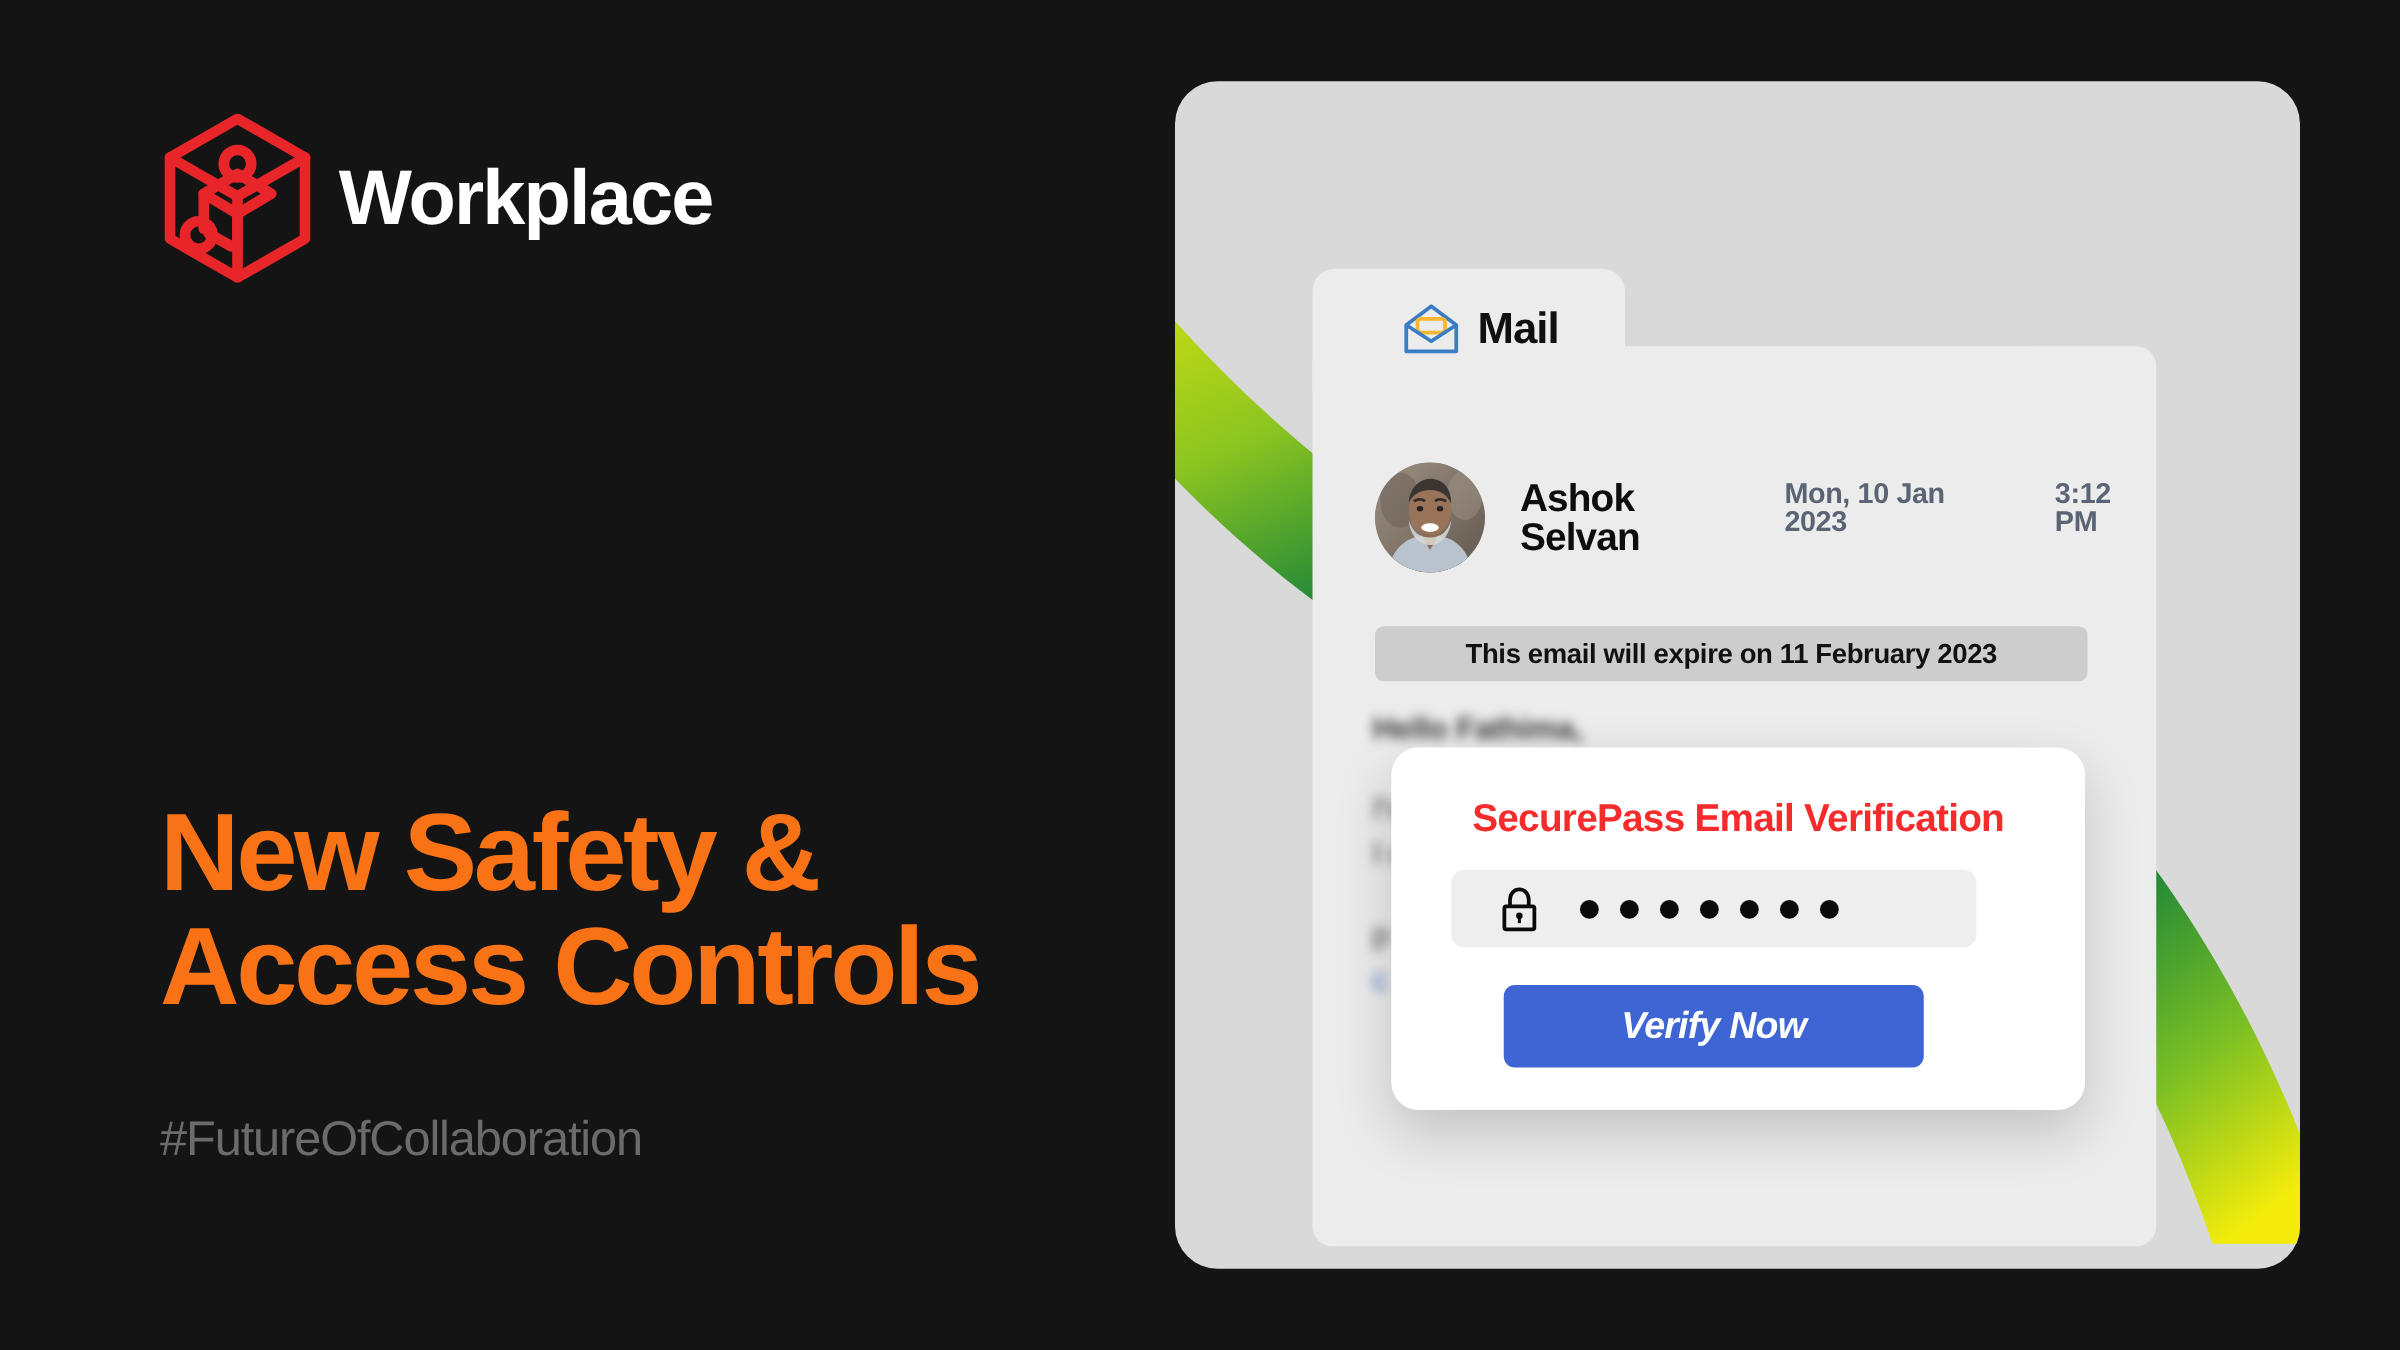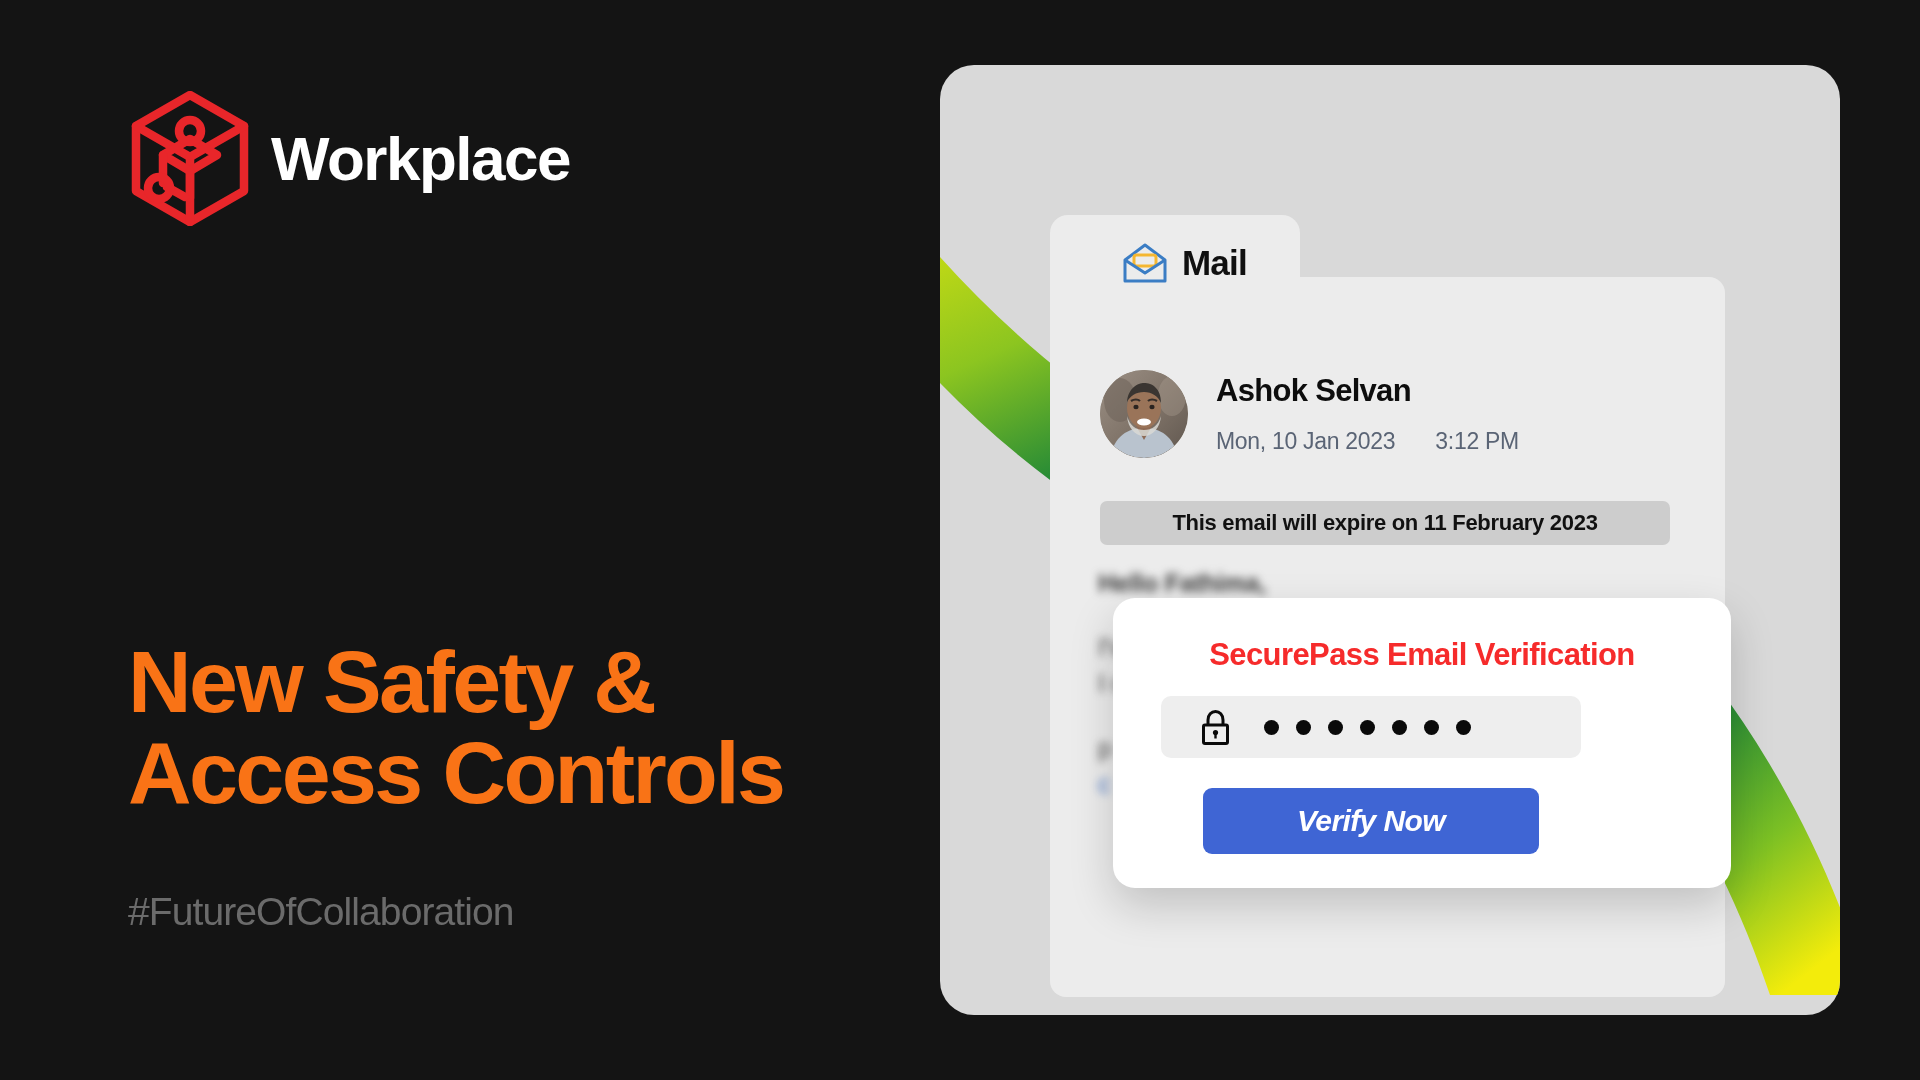--- a/index.html
+++ b/index.html
@@ -78,7 +78,7 @@
     background:#8a7f72;
   }
   .avatar svg { display:block; width:100%; height:100%; }
-  .sender-meta { display:flex; flex-direction:column; gap:24px; }
+  .sender-meta { display:flex; flex-direction:row; gap:24px; }
   .sender-name {
     font-size:31px; font-weight:700; color:#0d0d0d;
     letter-spacing:-0.7px; line-height:1;

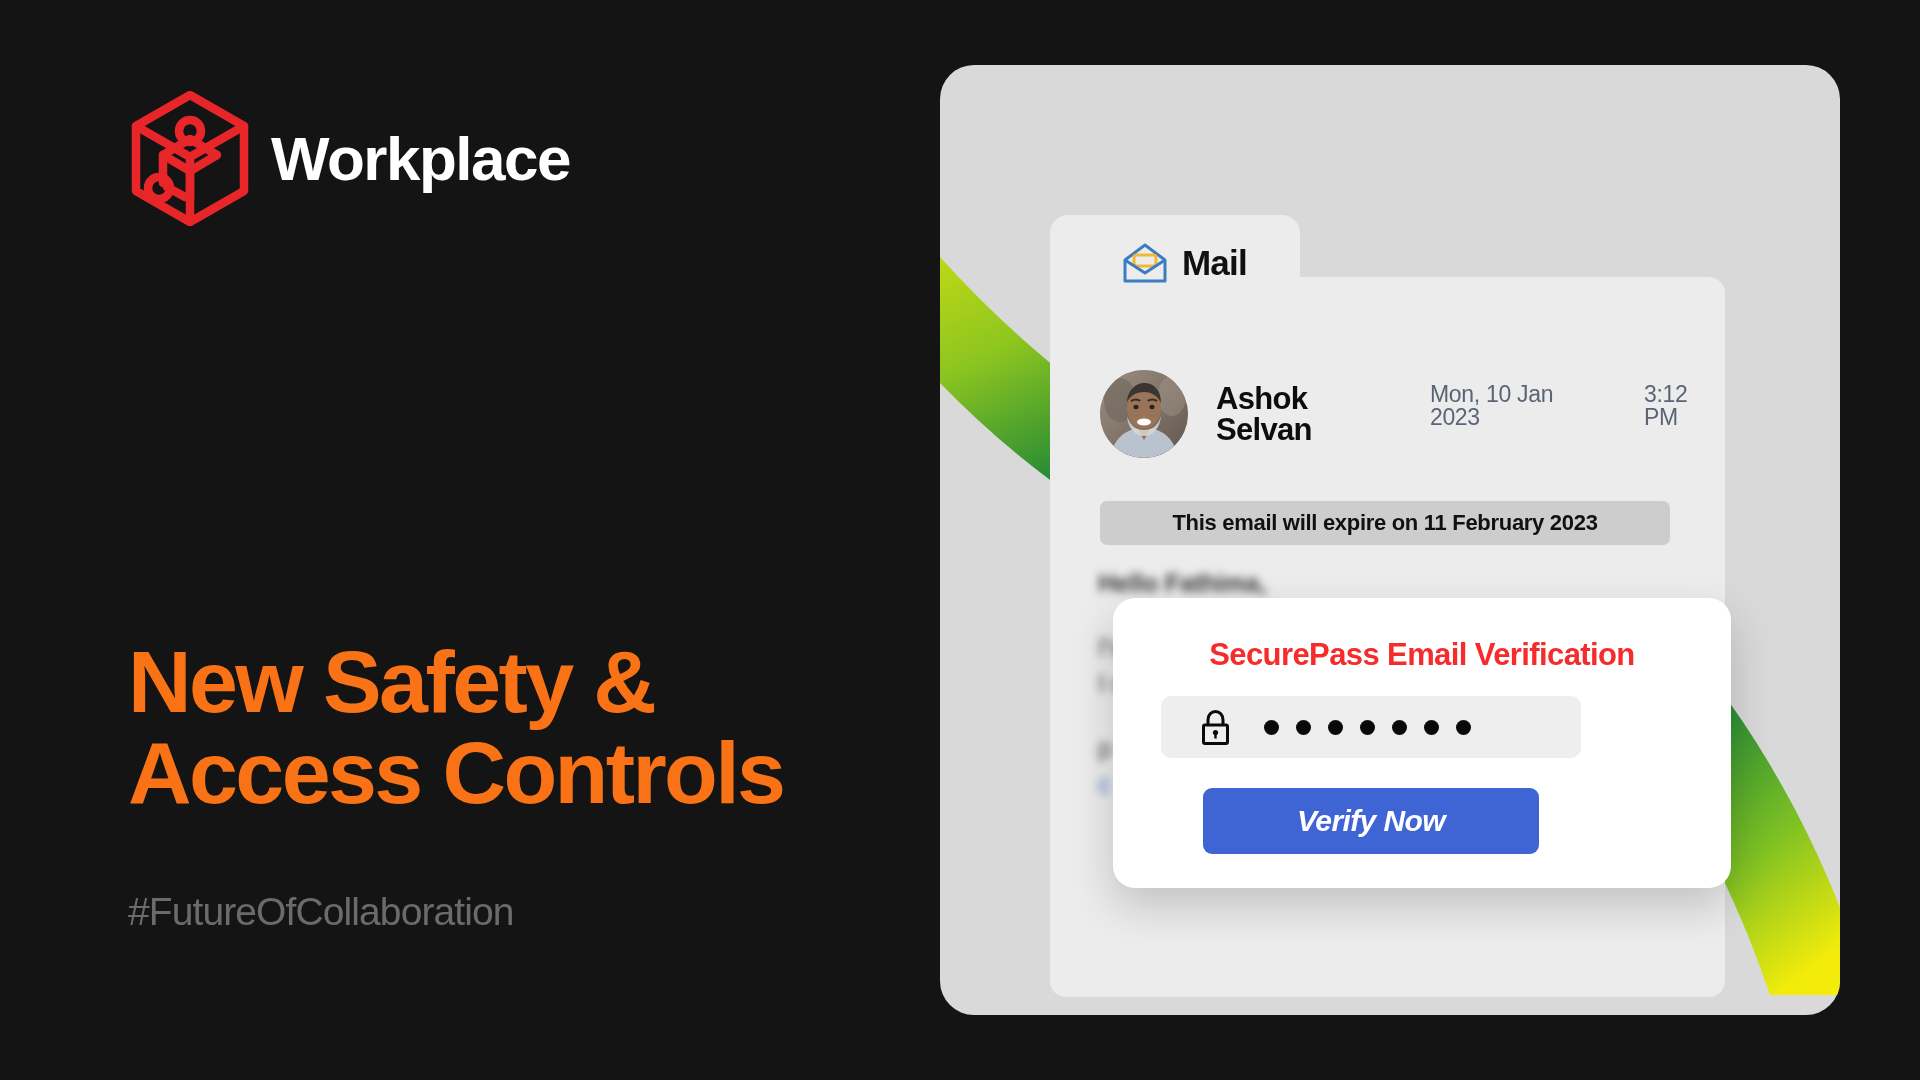--- a/index.html
+++ b/index.html
@@ -85,7 +85,7 @@
   }
   .sender-sub { display:flex; align-items:baseline; gap:40px; }
   .sender-date, .sender-time {
-    font-size:23px; font-weight:400; color:#5a6475;
+    font-size:23px; font-weight:700; color:#5a6475;
     letter-spacing:-0.3px; line-height:1;
   }
 

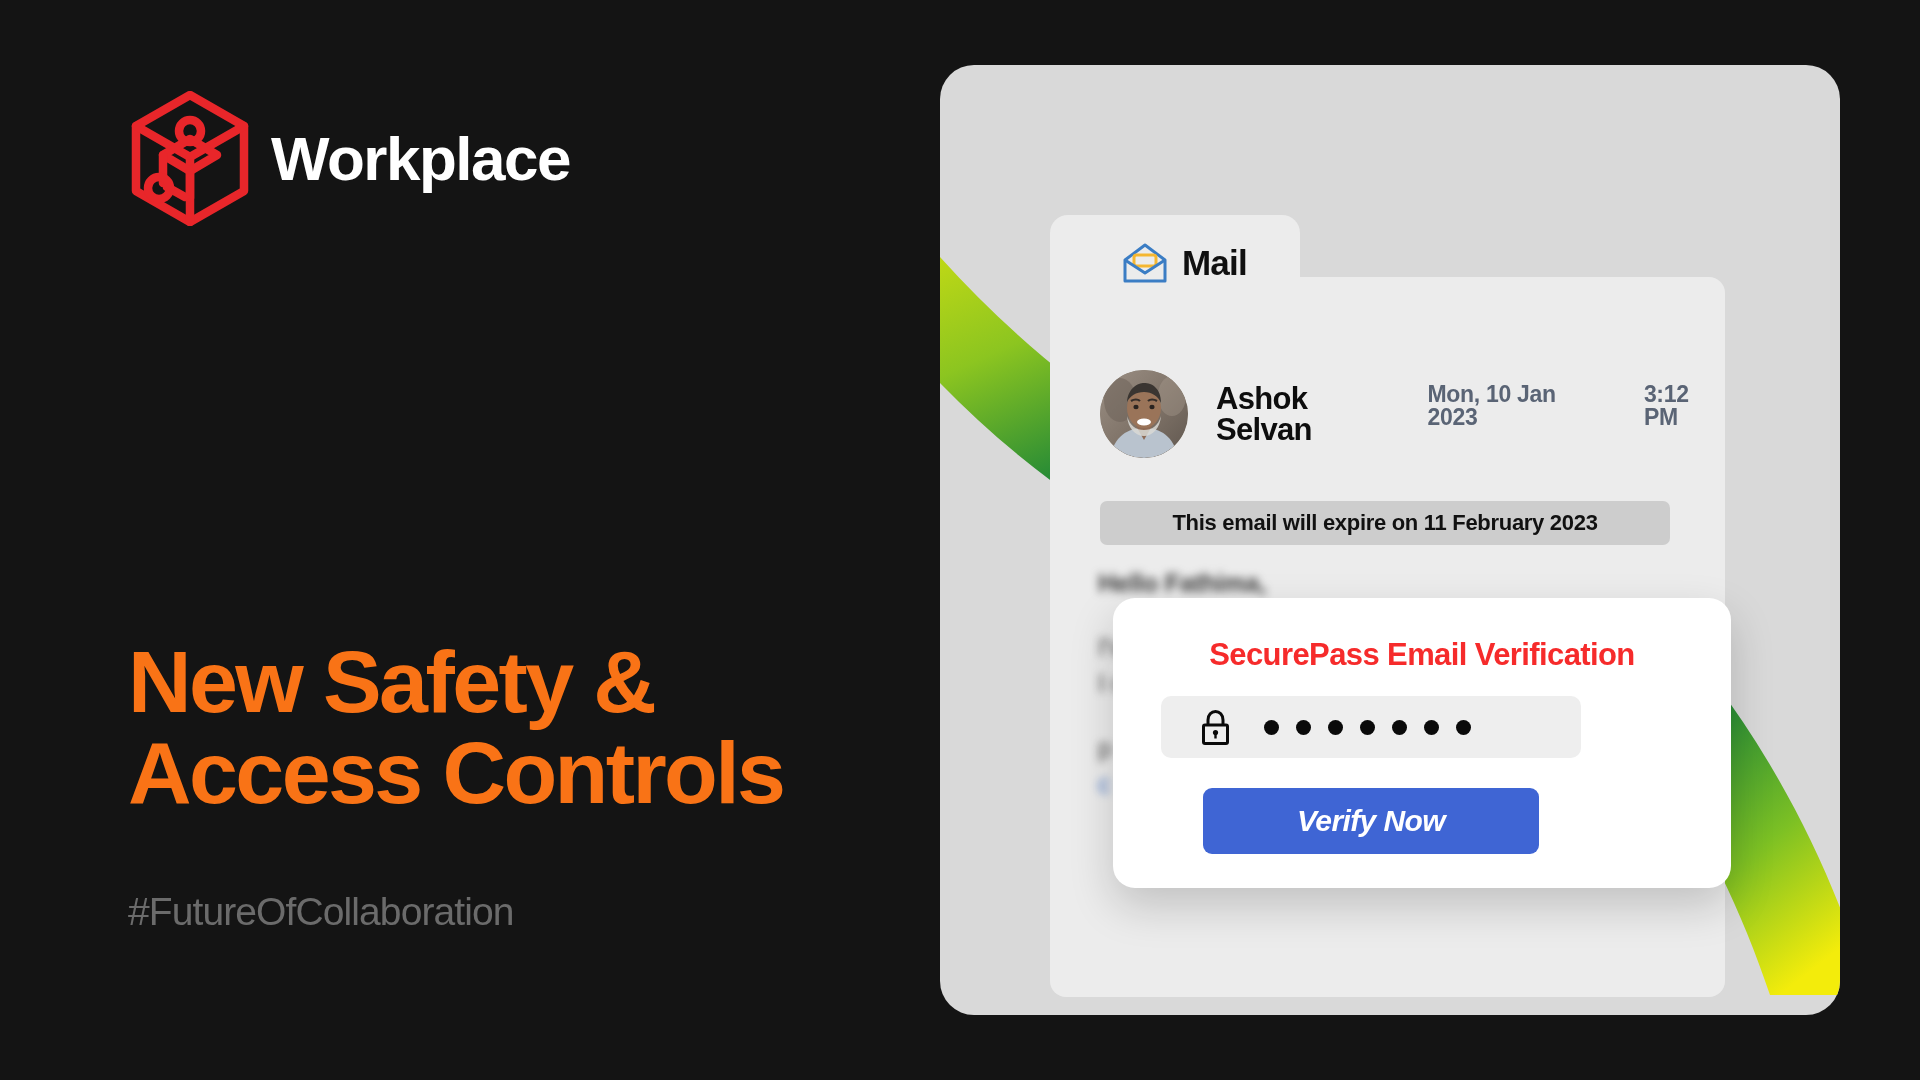--- a/index.html
+++ b/index.html
@@ -119,7 +119,7 @@
   
   .securepass {
     position:absolute; left:173px; top:533px;
-    width:618px; height:290px;
+    width:555px; height:290px;
     background:#ffffff; border-radius:22px;
     z-index:6;
     box-shadow:0 18px 44px rgba(0,0,0,0.18);

